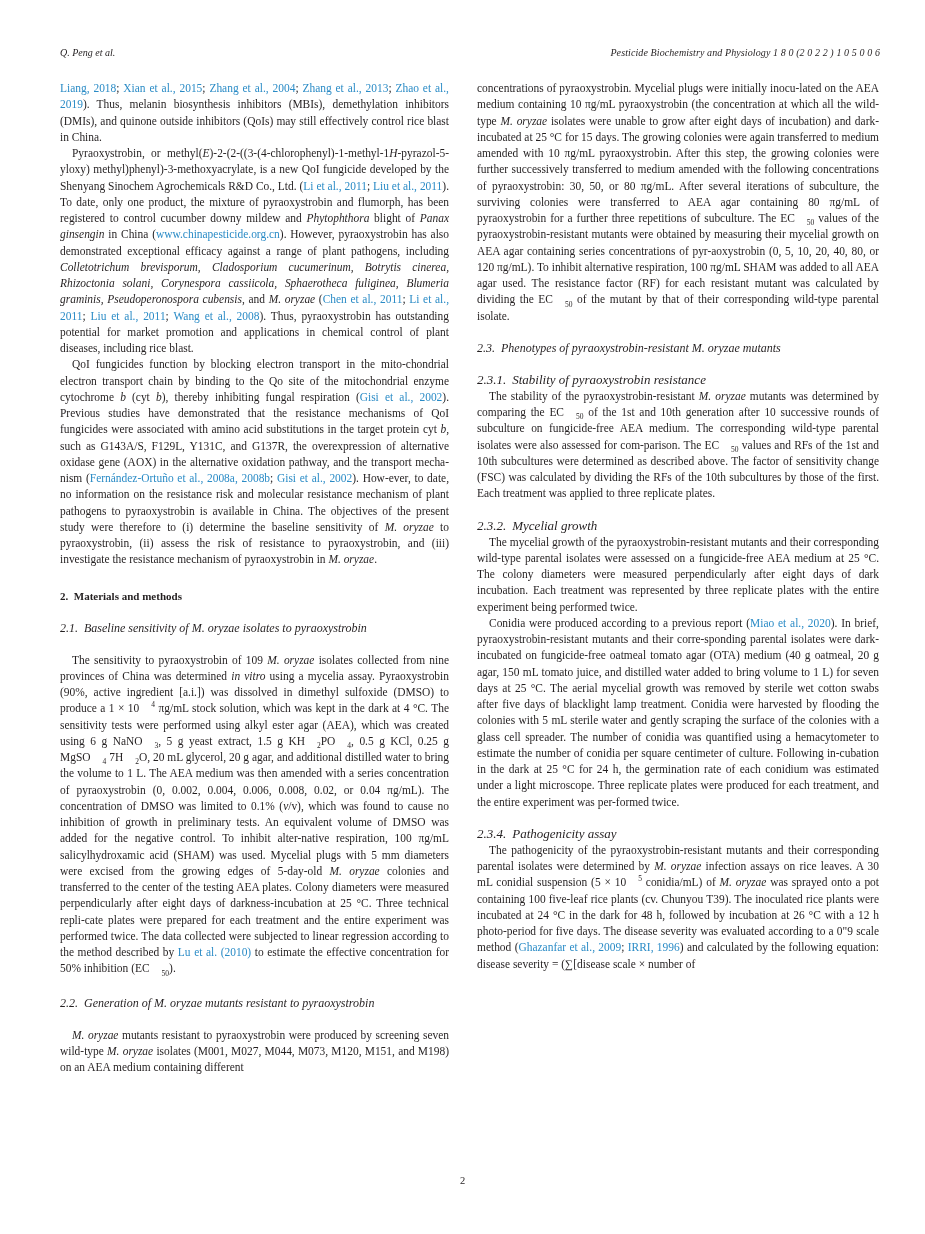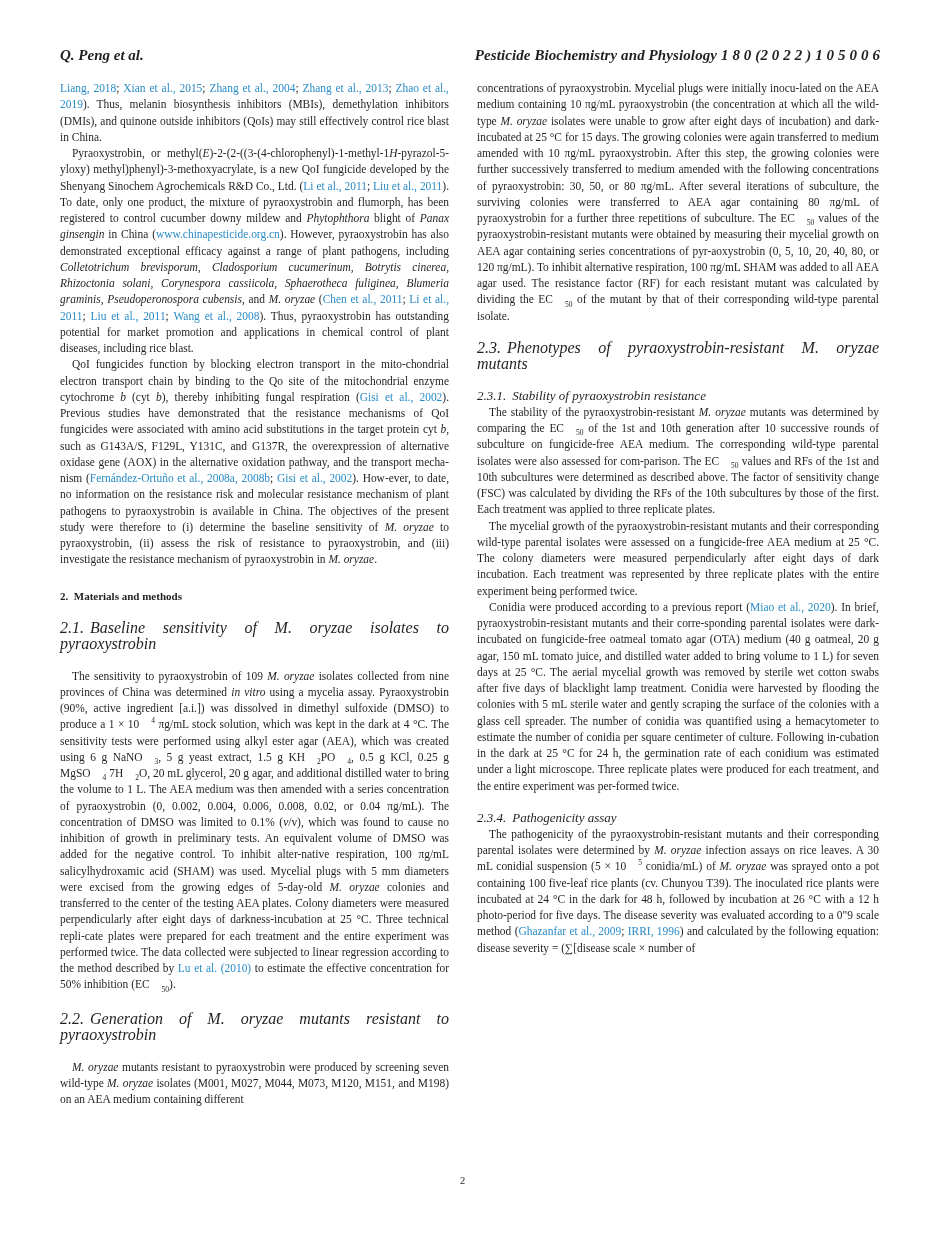--- a/index.html
+++ b/index.html
@@ -6,7 +6,7 @@
   body { width: 925px; height: 1234px; position: relative; overflow: hidden;
          font-family: "Liberation Serif", "DejaVu Serif", serif; color: #231f20; }
   .running-head { position: absolute; top: 47px; left: 60px; right: 45px; height: 14px;
-                  font-size: 15px; font-style: italic; color: #231f20; font-weight: bold; }
+                  font-size: 10px; font-style: italic; color: #231f20; }
   .running-head .left { position: absolute; left: 0; top: 0; }
   .running-head .right { position: absolute; right: 0; top: 0; letter-spacing: 0.1px; }
   .col { position: absolute; top: 80px; width: 389px; font-size: 11.45px; line-height: 16.25px;

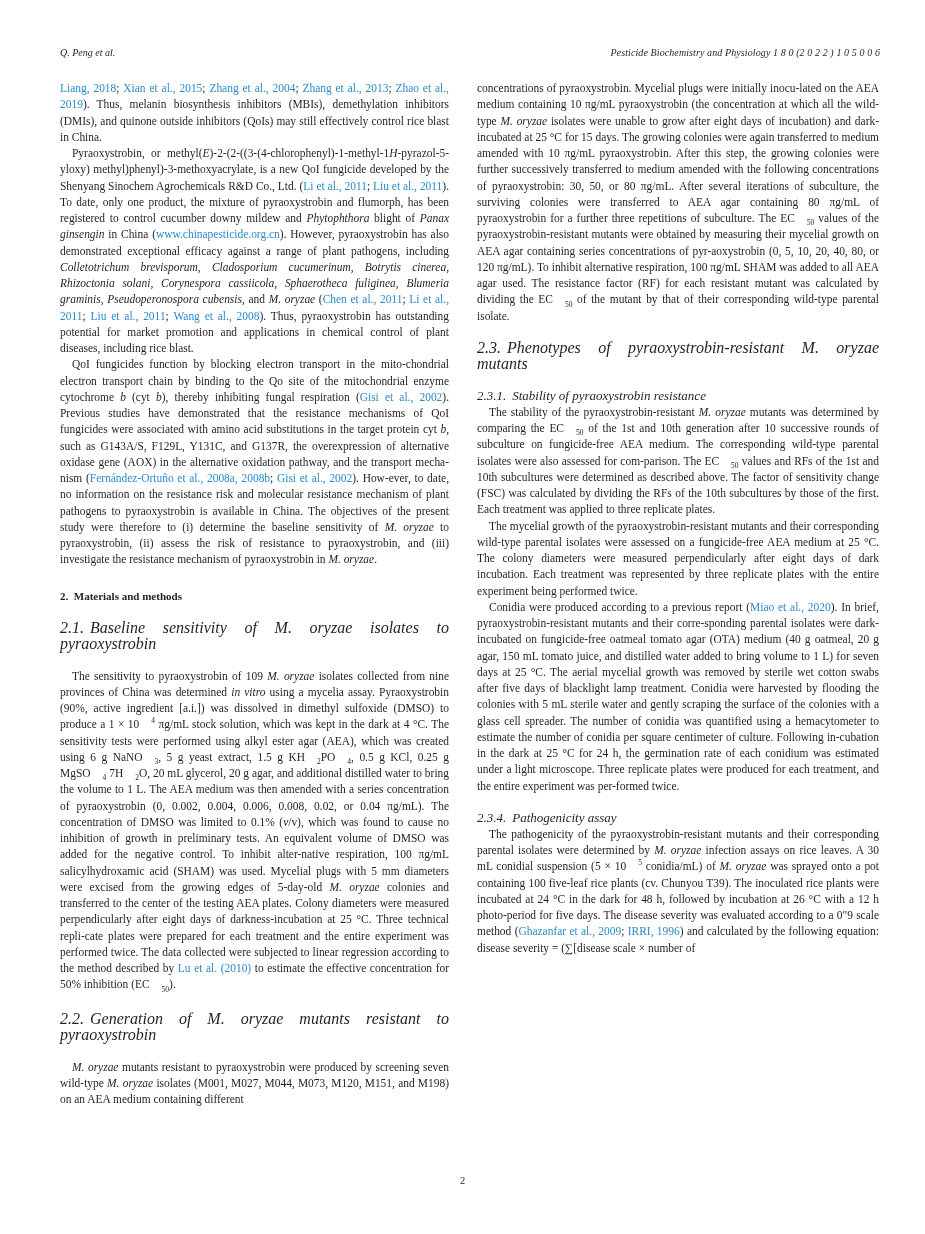--- a/index.html
+++ b/index.html
@@ -18,7 +18,7 @@
   a, .cite { color: #2a8bc6; text-decoration: none; }
   i, em { }
   .h1 { font-weight: bold; font-size: 11px; margin: 20px 0 0 0; line-height: 16px; }
-  .h2 { font-style: italic; font-size: 16px; margin: 16px 0 16px 0; line-height: 16px; }
+  .h2 { font-style: italic; font-size: 12px; margin: 16px 0 16px 0; line-height: 16px; }
   .h3 { font-style: italic; font-size: 13px; margin: 16px 0 0 0; line-height: 16px; }
   .h2 .num, .h3 .num { margin-right: 6px; }
   sub, sup { font-size: 7.5px; line-height: 0; padding-left: 12px; }

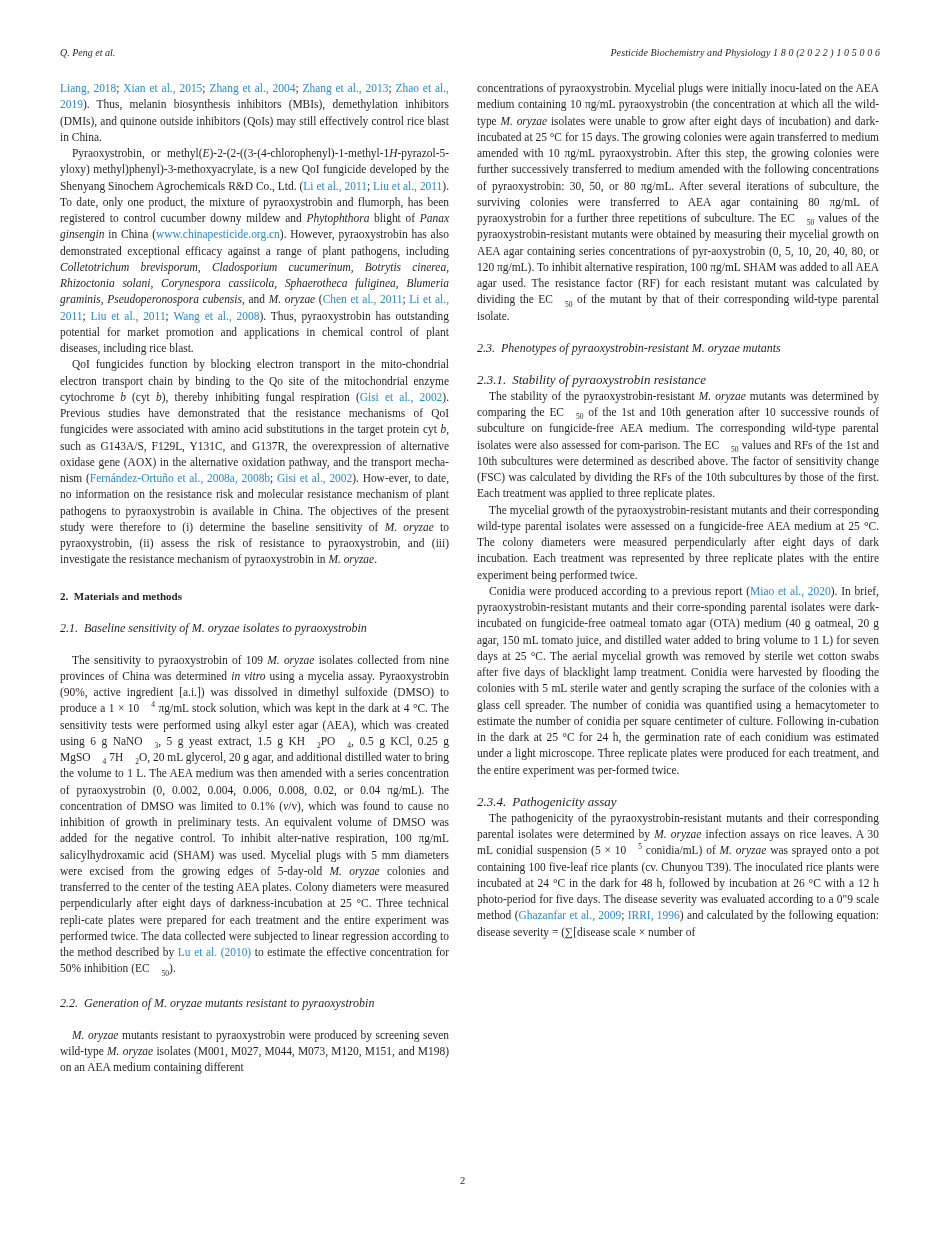--- a/index.html
+++ b/index.html
@@ -58,6 +58,7 @@
   <div class="h3" style="margin-top:0"><span class="num">2.3.1.</span><span>Stability of pyraoxystrobin resistance</span></div>
   <p><span>The stability of the pyraoxystrobin-resistant </span><i>M. oryzae</i><span> mutants was determined by comparing the EC</span><sub>50</sub><span> of the 1st and 10th generation after 10 successive rounds of subculture on fungicide-free AEA medium. The corresponding wild-type parental isolates were also assessed for com-parison. The EC</span><sub>50</sub><span> values and RFs of the 1st and 10th subcultures were determined as described above. The factor of sensitivity change (FSC) was calculated by dividing the RFs of the 10th subcultures by those of the first. Each treatment was applied to three replicate plates.</span></p>
 
+  <div class="h3"><span class="num">2.3.2.</span><span>Mycelial growth</span></div>
   <p>The mycelial growth of the pyraoxystrobin-resistant mutants and their corresponding wild-type parental isolates were assessed on a fungicide-free AEA medium at 25 °C. The colony diameters were measured perpendicularly after eight days of dark incubation. Each treatment was represented by three replicate plates with the entire experiment being performed twice.</p>
 
   <p><span>Conidia were produced according to a previous report (</span><a style="color: rgb(42, 139, 198);">Miao et al., 2020</a><span>). In brief, pyraoxystrobin-resistant mutants and their corre-sponding parental isolates were dark-incubated on fungicide-free oatmeal tomato agar (OTA) medium (40 g oatmeal, 20 g agar, 150 mL tomato juice, and distilled water added to bring volume to 1 L) for seven days at 25 °C. The aerial mycelial growth was removed by sterile wet cotton swabs after five days of blacklight lamp treatment. Conidia were harvested by flooding the colonies with 5 mL sterile water and gently scraping the surface of the colonies with a glass cell spreader. The number of conidia was quantified using a hemacytometer to estimate the number of conidia per square centimeter of culture. Following in-cubation in the dark at 25 °C for 24 h, the germination rate of each conidium was estimated under a light microscope. Three replicate plates were produced for each treatment, and the entire experiment was per-formed twice.</span></p>

